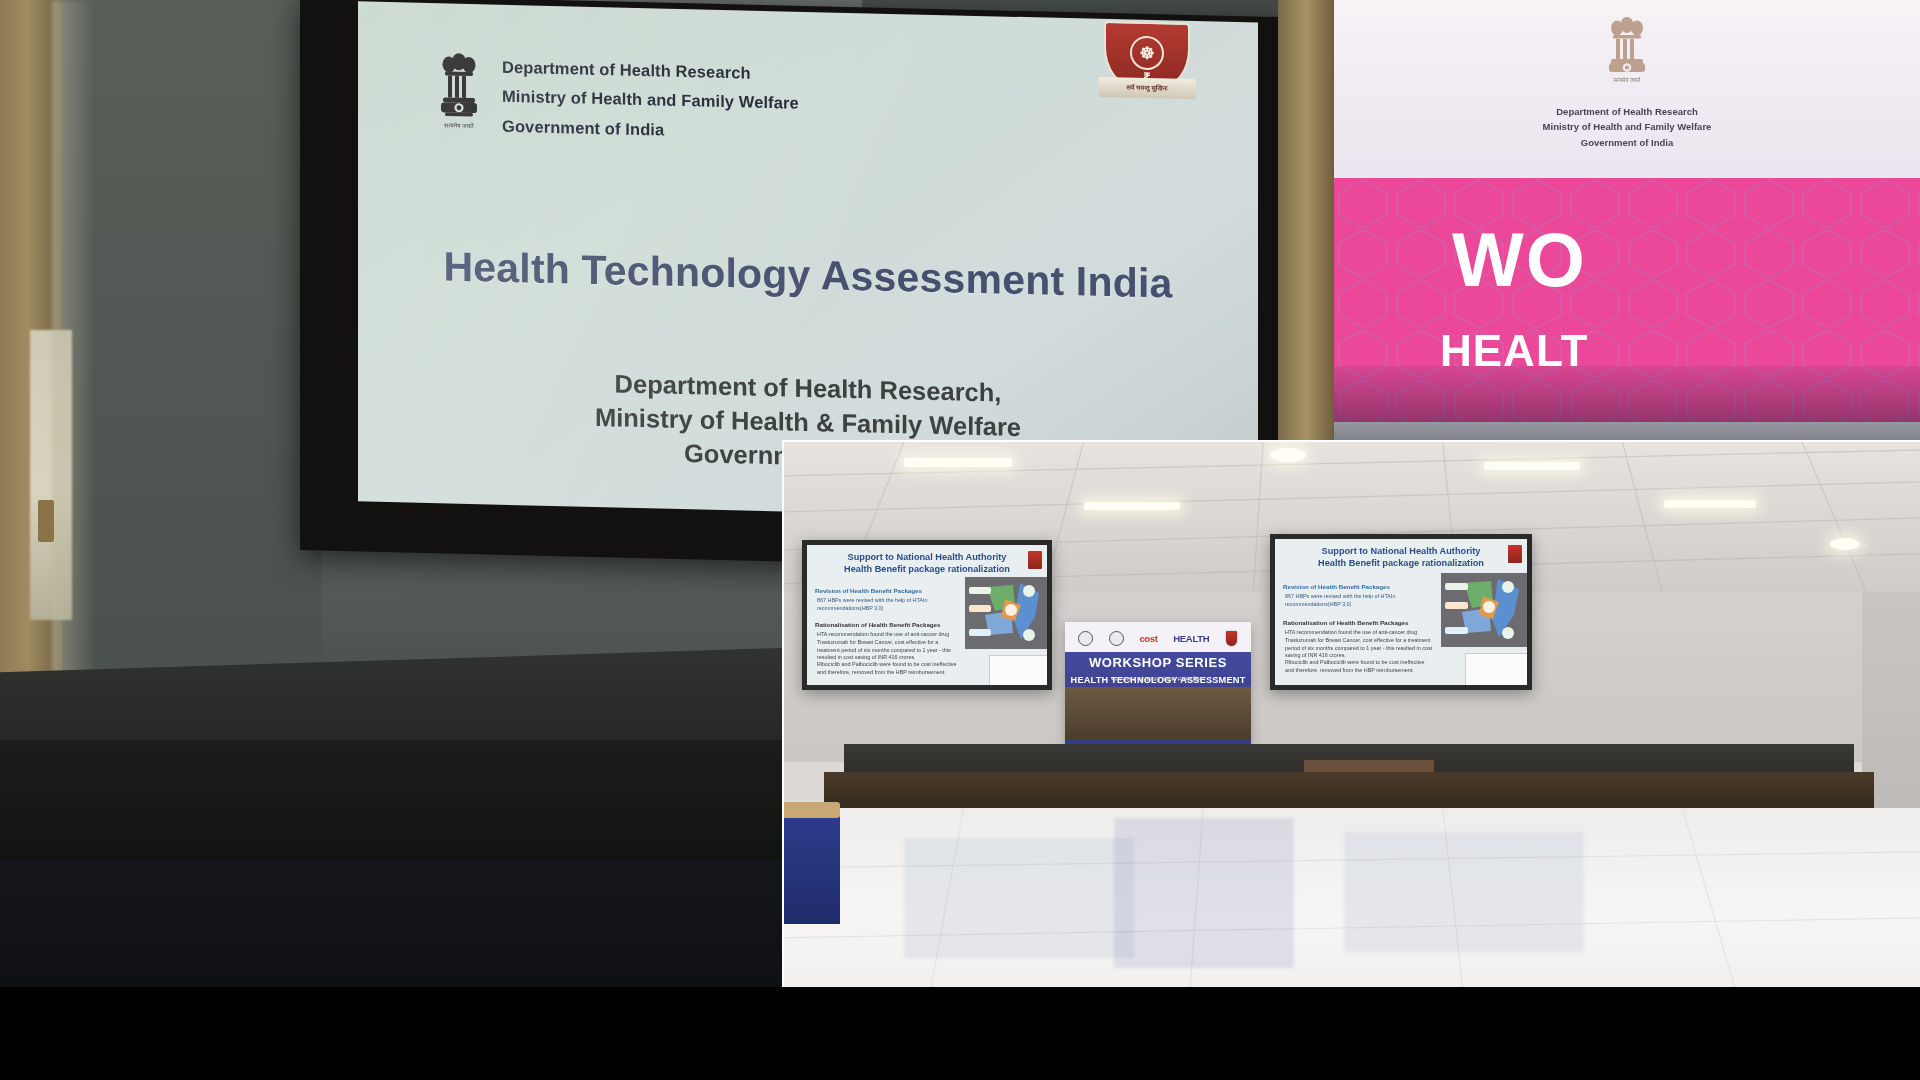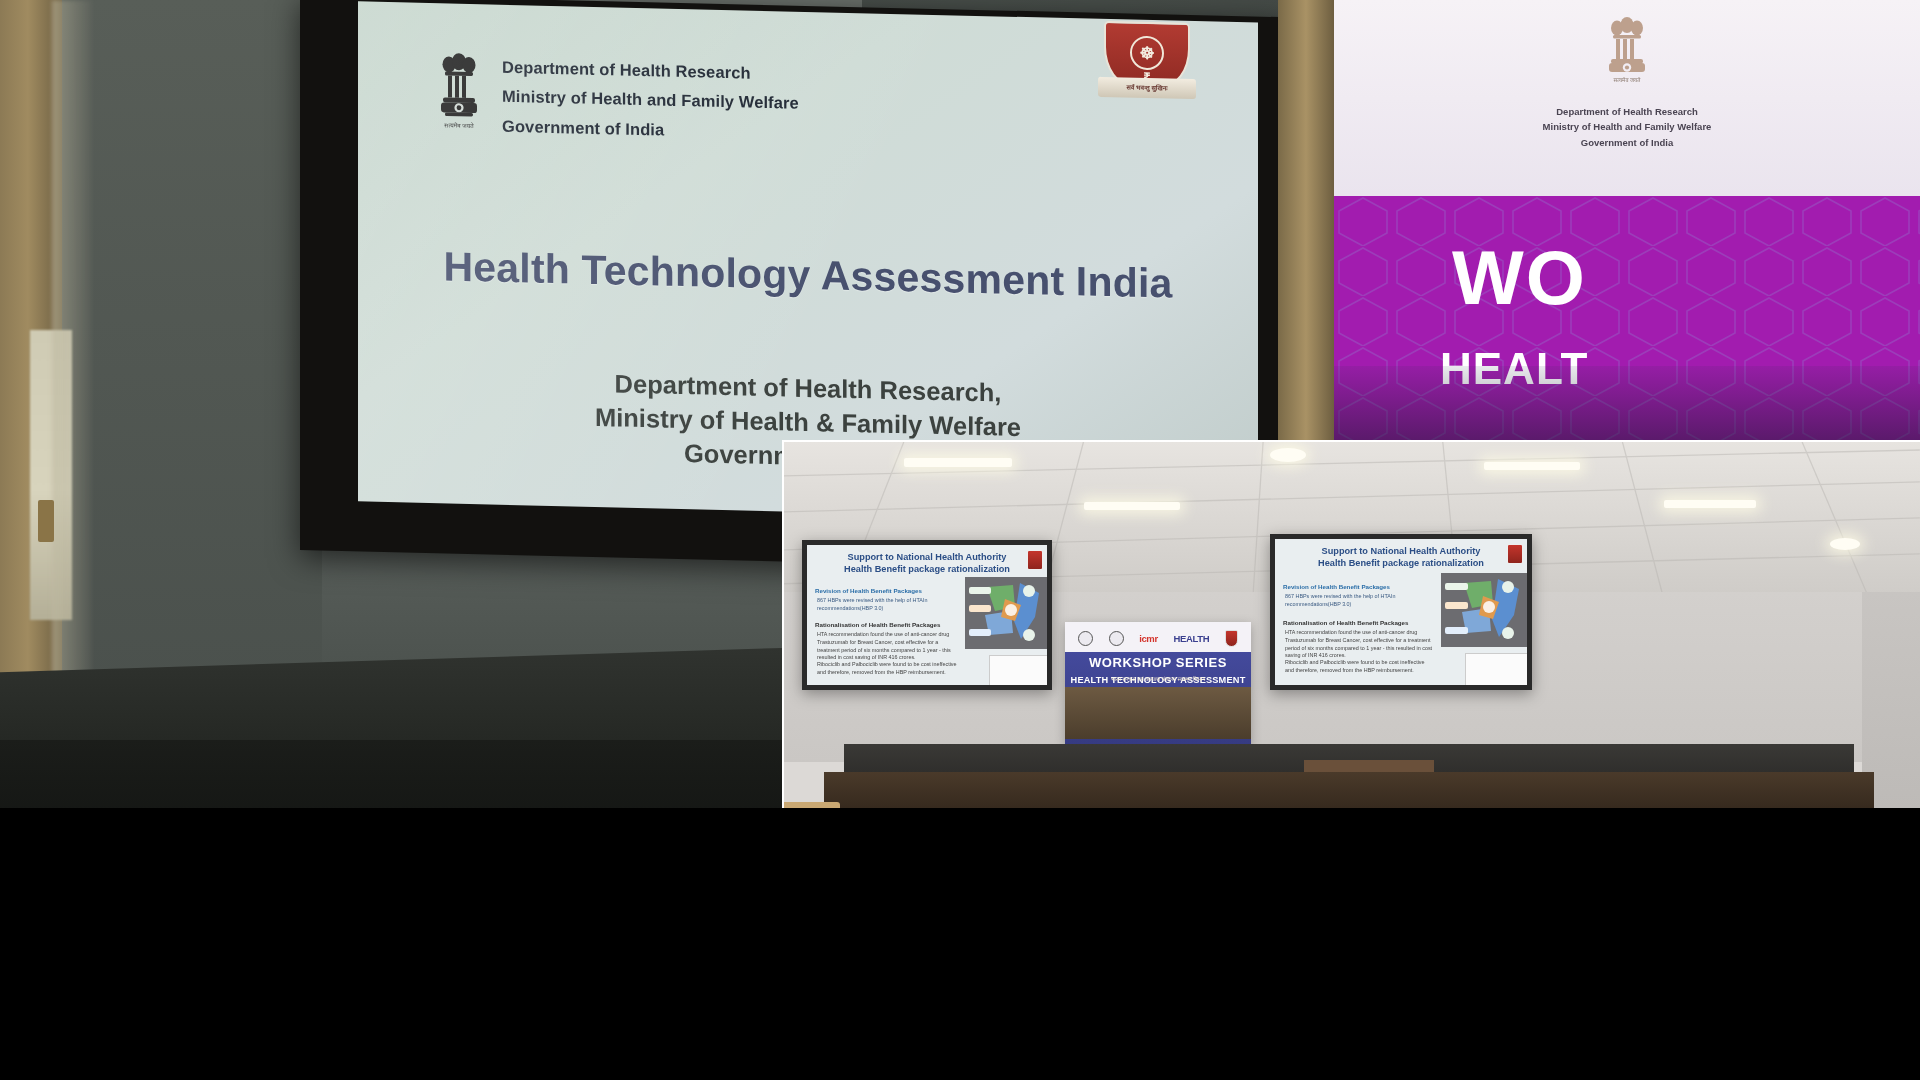--- a/index.html
+++ b/index.html
@@ -5,7 +5,7 @@
   * { margin:0; padding:0; box-sizing:border-box; }
   html,body { width:1920px; height:1080px; overflow:hidden; background:#000;
               font-family:"Liberation Sans", sans-serif; }
-  #stage { position:relative; width:1920px; height:808px; overflow:hidden; }
+  #stage { position:relative; width:1920px; height:987px; overflow:hidden; }
 
   
   .main-photo { position:absolute; inset:0;

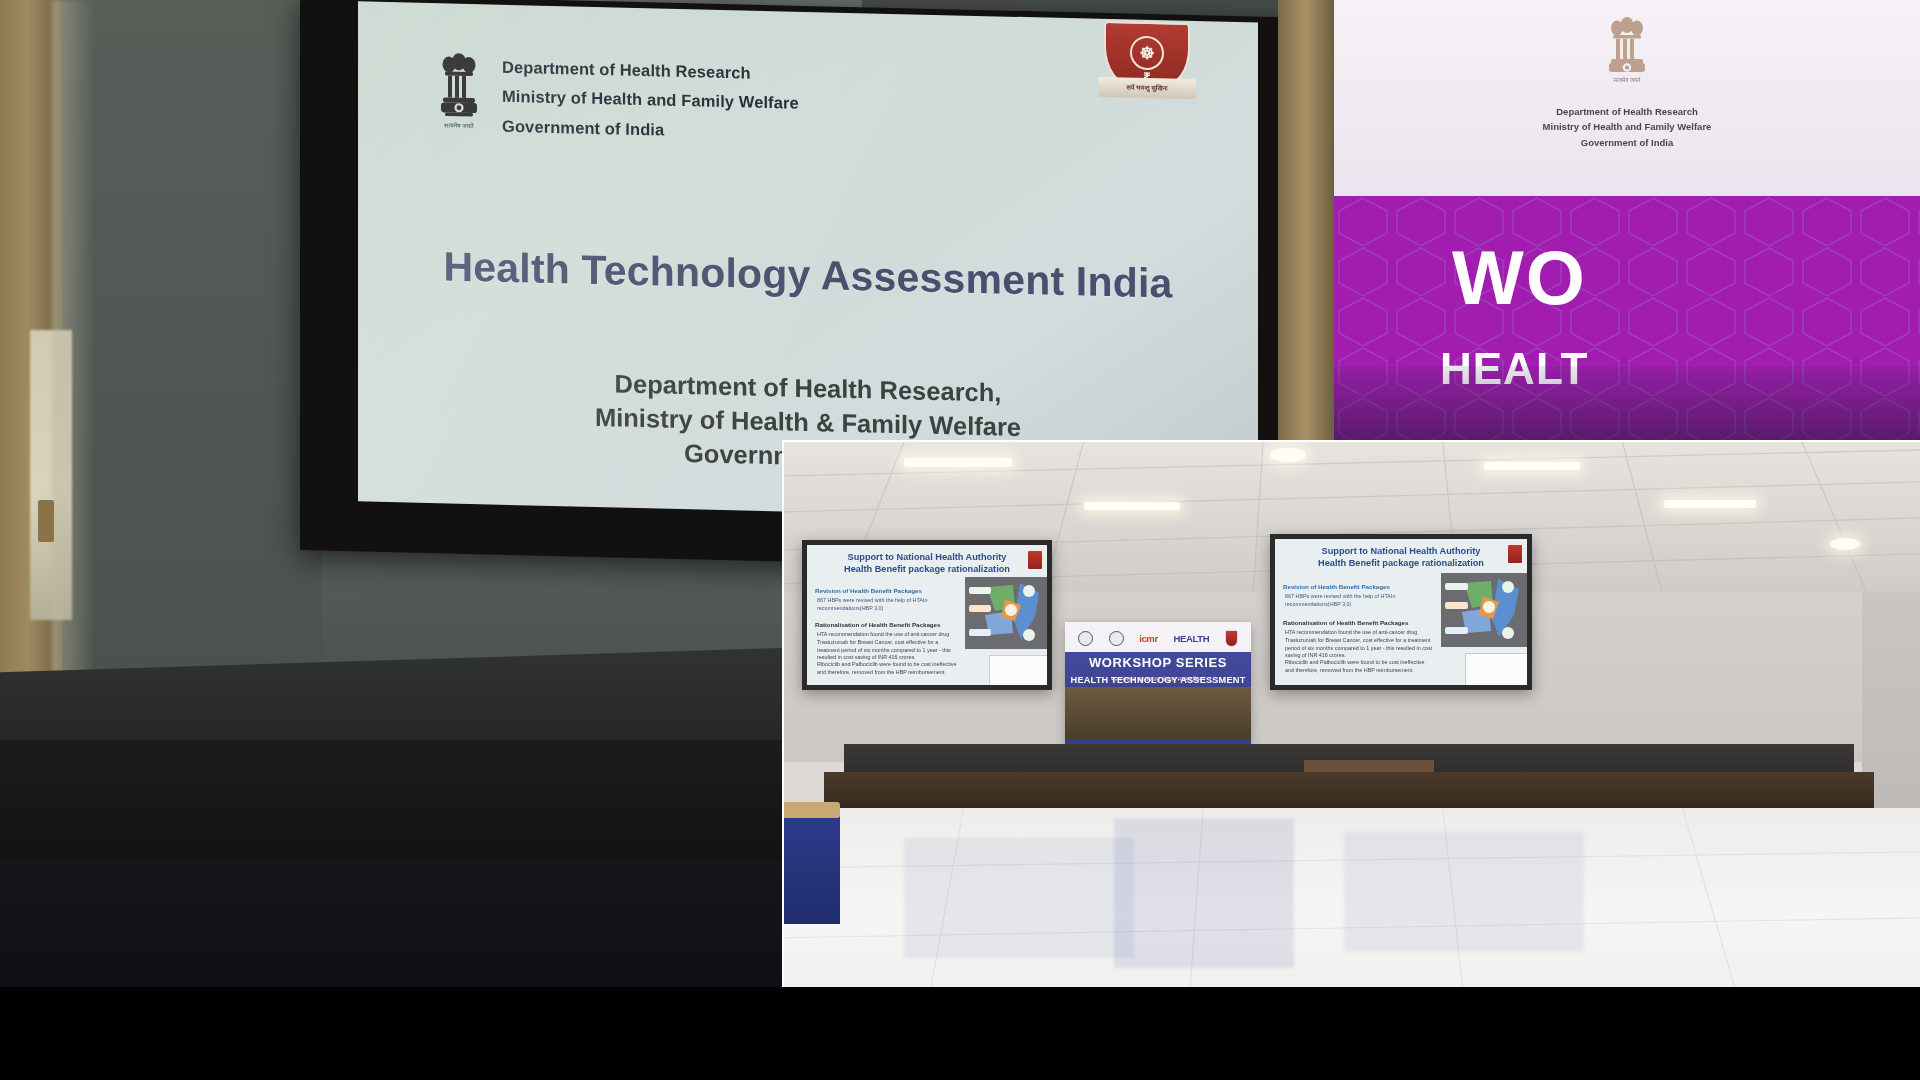--- a/index.html
+++ b/index.html
@@ -75,8 +75,8 @@
     width:44px; height:74px; opacity:.8; }
   .poster-lines { position:absolute; left:0; right:0; top:104px; text-align:center;
     font-size:9.5px; font-weight:700; color:#4a4452; line-height:1.62; }
-  .poster-blue { position:absolute; left:0; top:196px; width:100%; height:244px;
-    background:#a21caf; overflow:hidden; }
+  .poster-blue { position:absolute; left:0; top:178px; width:100%; height:244px;
+    background:#ec4899; overflow:hidden; }
   .hexpat { position:absolute; inset:0; opacity:.28; }
   .poster-wo { position:absolute; left:118px; top:38px; font-size:76px; font-weight:700;
     color:#fff; letter-spacing:2px; }

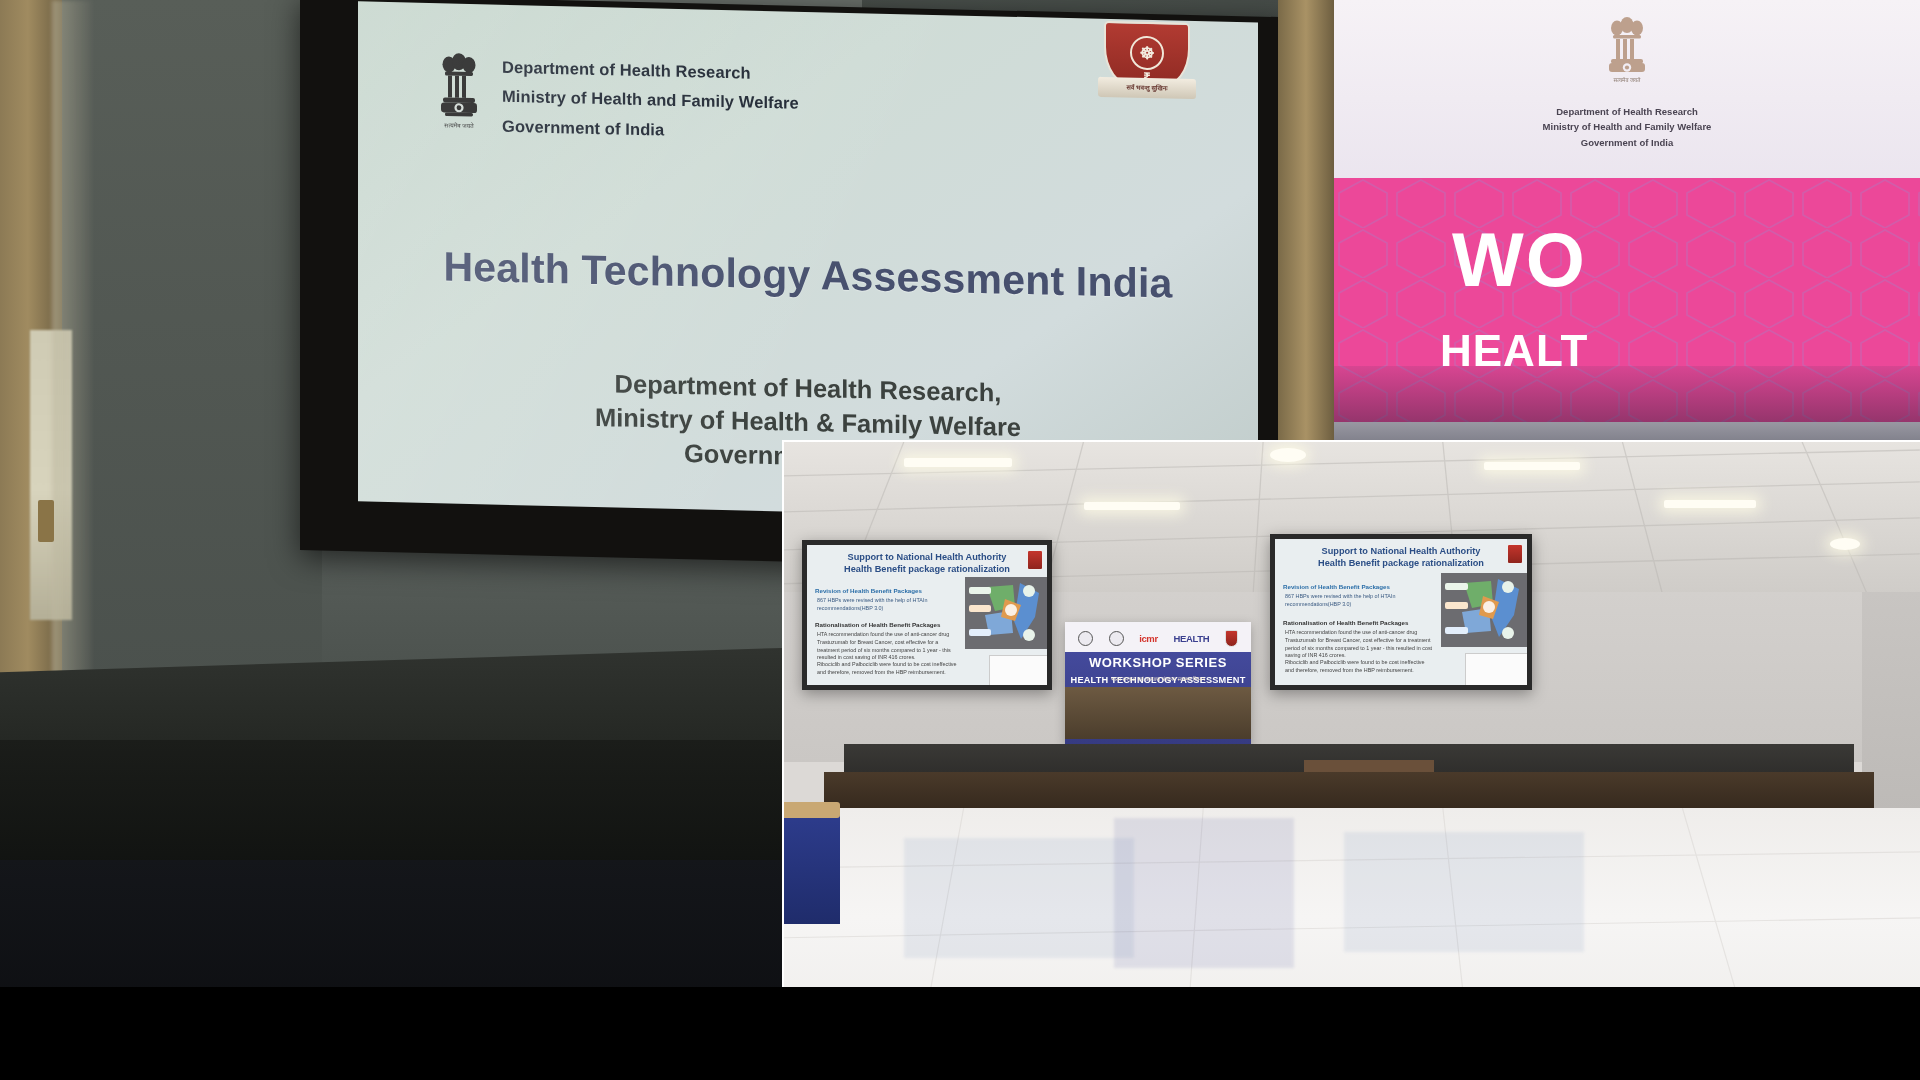--- a/index.html
+++ b/index.html
@@ -369,7 +369,7 @@
       <div class="banner-logos">
         <div class="bl-circ"></div>
         <div class="bl-circ"></div>
-        <div class="bl-icmr">icmr</div>
+        <div class="bl-icmr">cost</div>
         <div class="bl-ni">HEALTH</div>
         <div class="bl-shield"></div>
       </div>

